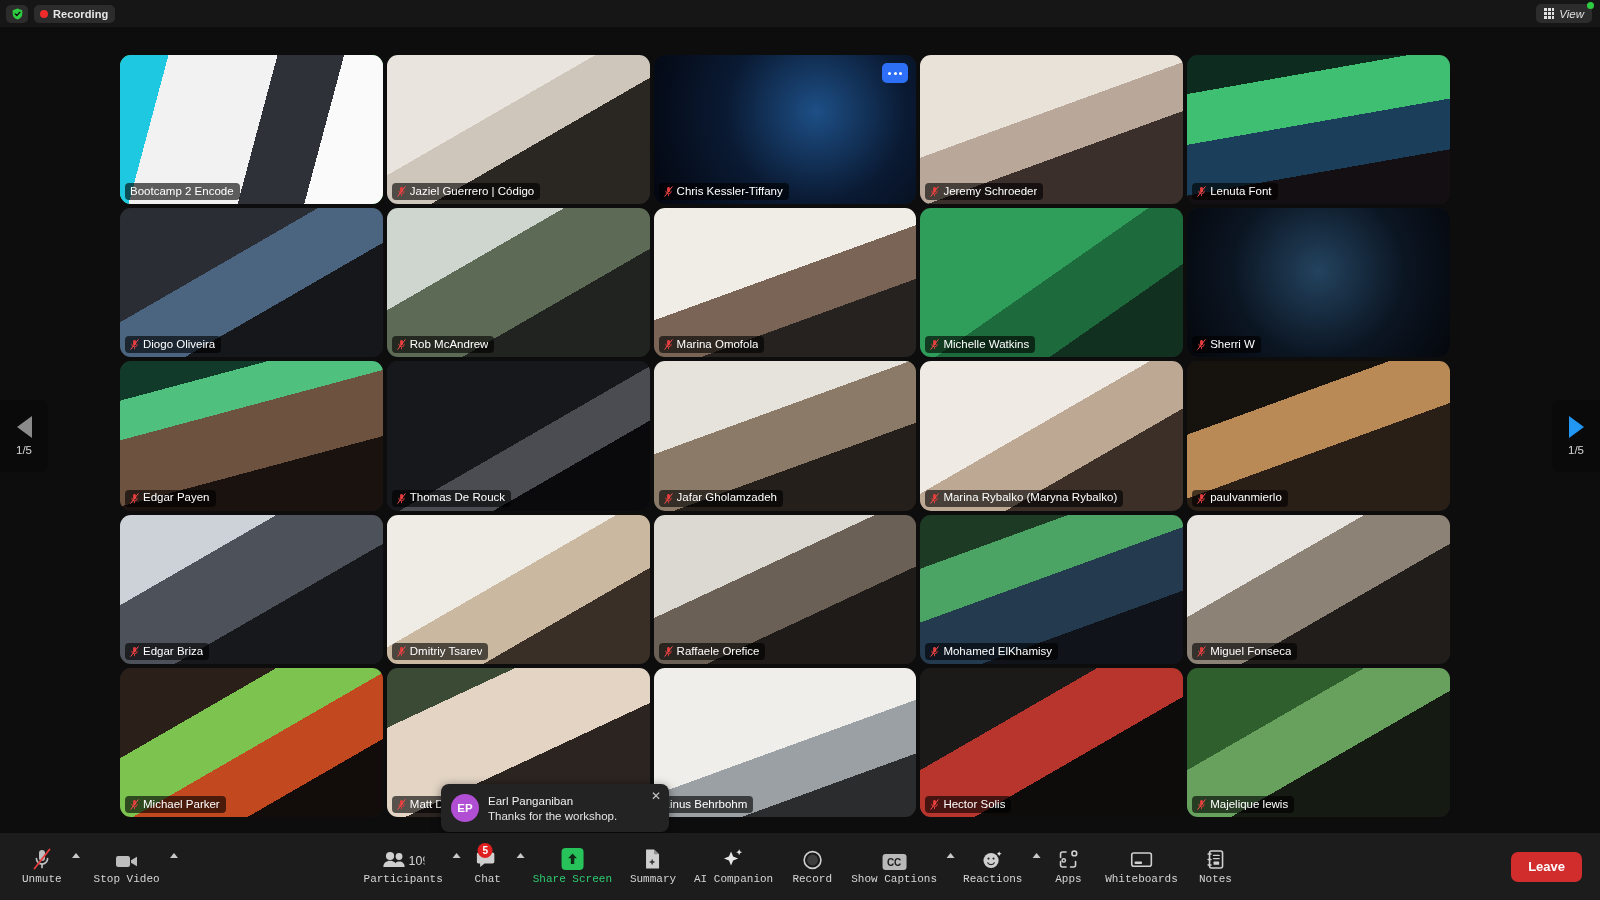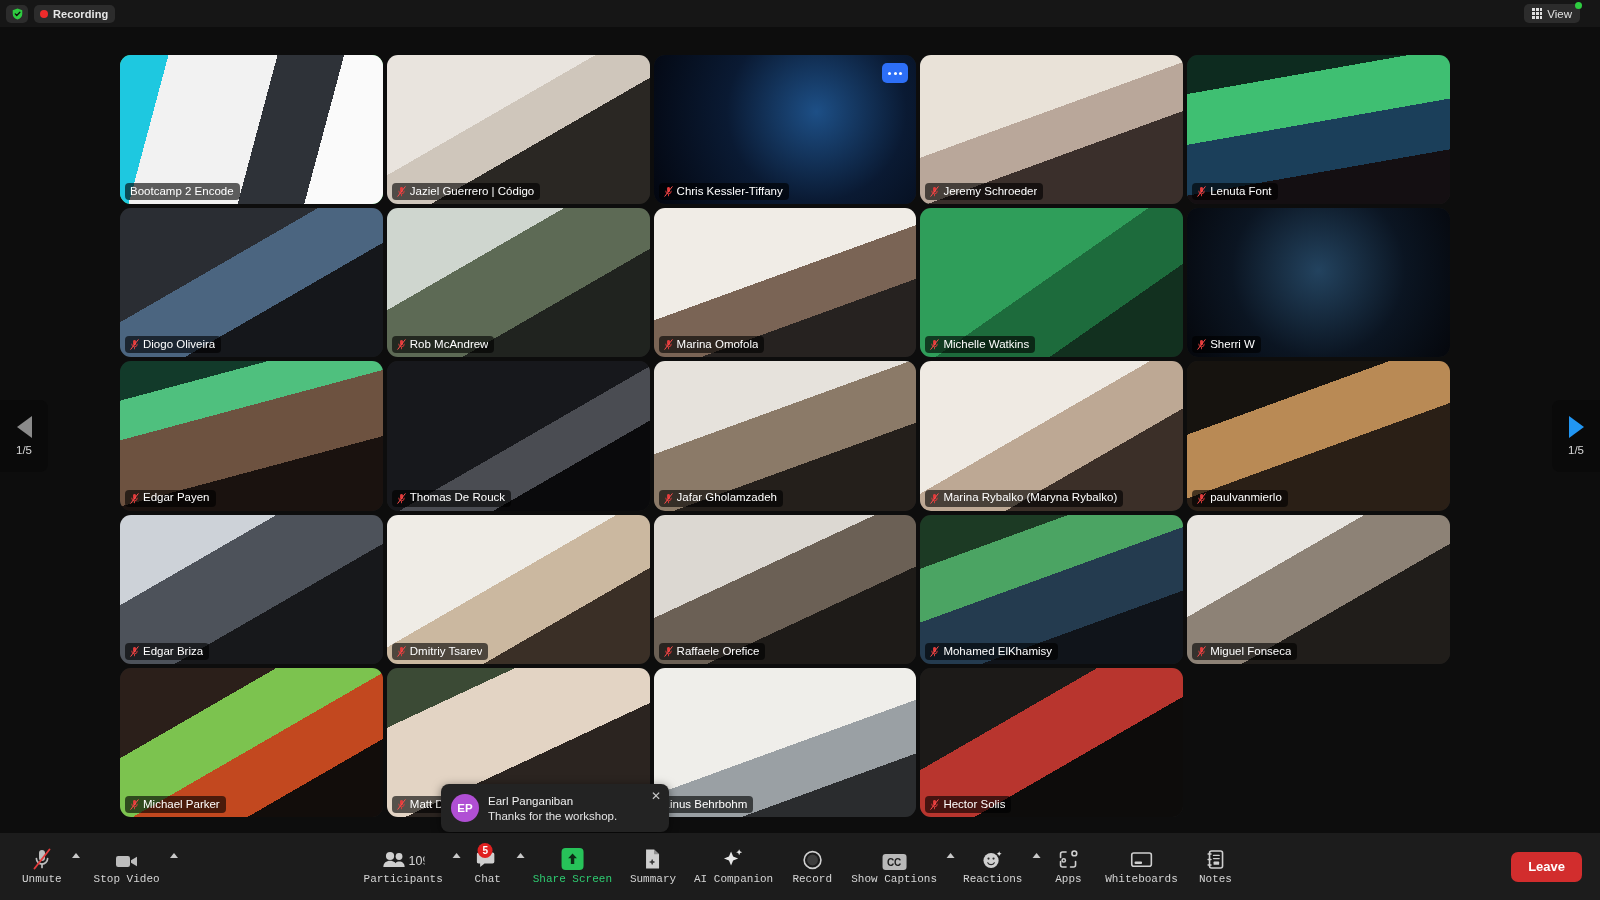--- a/index.html
+++ b/index.html
@@ -32,7 +32,7 @@
   .rec-dot { width: 8px; height: 8px; border-radius: 50%; background: #ef2b2b; }
   .rec-label { color: #e8e8e8; font-size: 11px; font-weight: bold; letter-spacing: .1px; }
 
-  .top-right { margin-left: auto; padding-right: 20px; position: relative; }
+  .top-right { margin-left: auto; padding-right: 8px; position: relative; font-style: italic; }
   .view-pill {
     height: 19px; border-radius: 5px; background: #2c2c2c;
     display: flex; align-items: center; gap: 5px; padding: 0 8px;

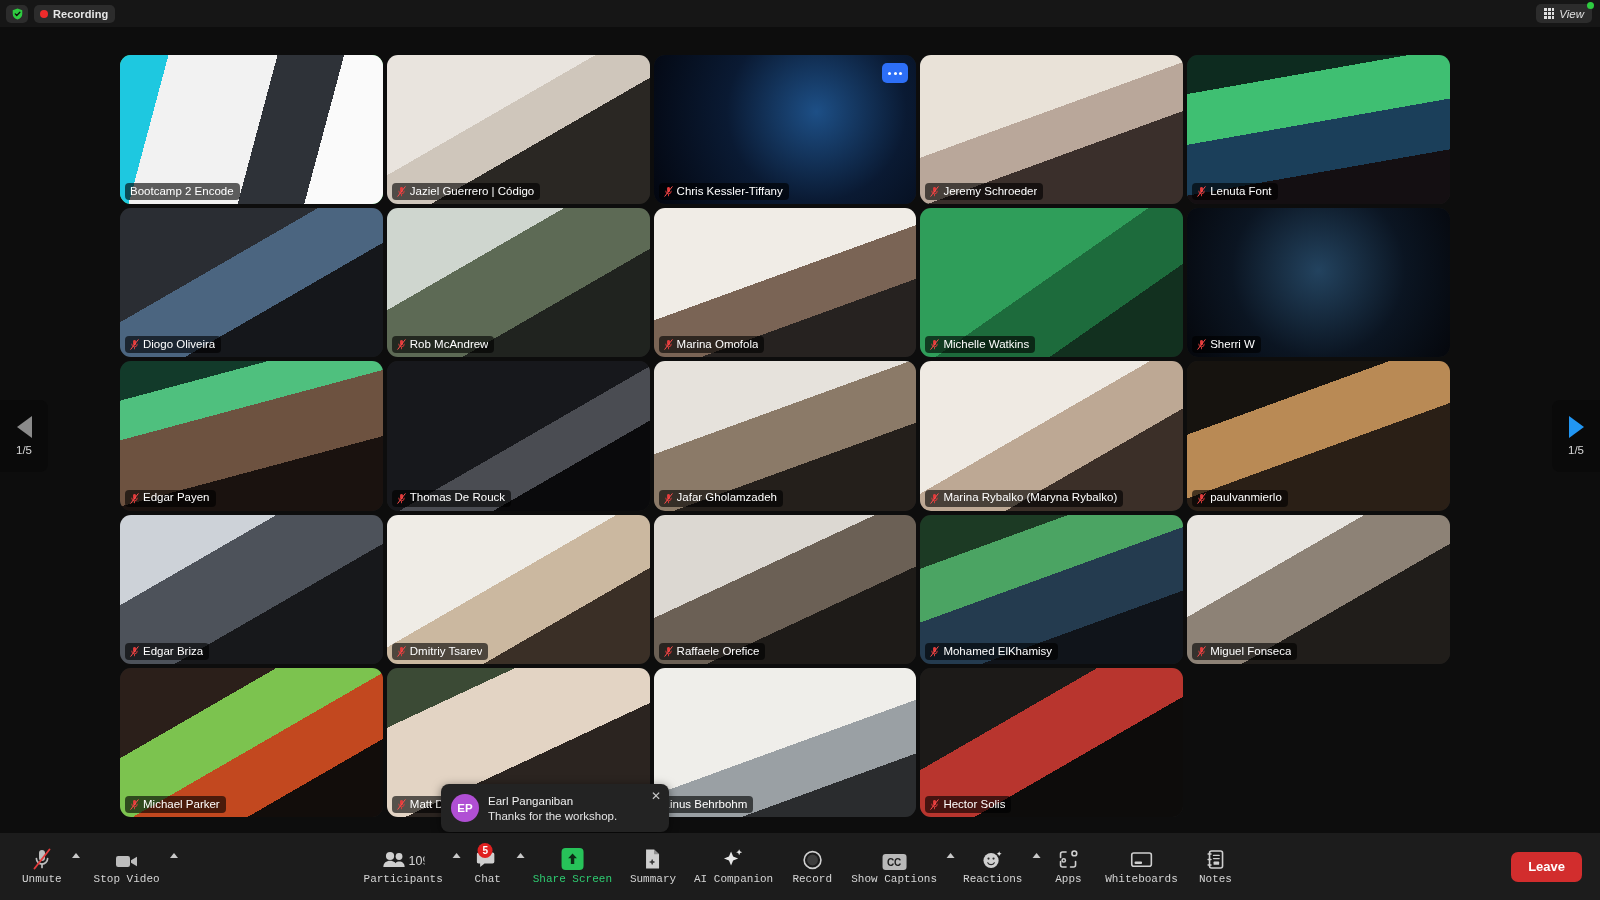--- a/index.html
+++ b/index.html
@@ -502,6 +502,18 @@
         <span class="nm">Hector Solis</span>
       </div>
     </div>
+    <div class="tile">
+      <div class="vid" style="background: linear-gradient(150deg, rgb(47, 95, 44) 0px, rgb(47, 95, 44) 34%, rgb(104, 160, 94) 34%, rgb(104, 160, 94) 58%, rgb(21, 26, 19) 58%, rgb(21, 26, 19) 100%) 0% 0% / cover;"></div>
+      <div class="namebar">
+        <svg class="mic-muted" viewBox="0 0 10 12">
+          <rect x="3.4" y="1" width="3.2" height="6" rx="1.6" fill="#e23b3b"></rect>
+          <path d="M1.9 5.6 a3.1 3.1 0 0 0 6.2 0" stroke="#e23b3b" stroke-width="1" fill="none" stroke-linecap="round"></path>
+          <line x1="5" y1="8.8" x2="5" y2="10.8" stroke="#e23b3b" stroke-width="1" stroke-linecap="round"></line>
+          <line x1="0.9" y1="11.3" x2="9.1" y2="0.7" stroke="#ff4d4d" stroke-width="1.1" stroke-linecap="round"></line>
+        </svg>
+        <span class="nm">Majelique lewis</span>
+      </div>
+    </div>
   </div>
 
 <div class="pager" id="pager-left">

